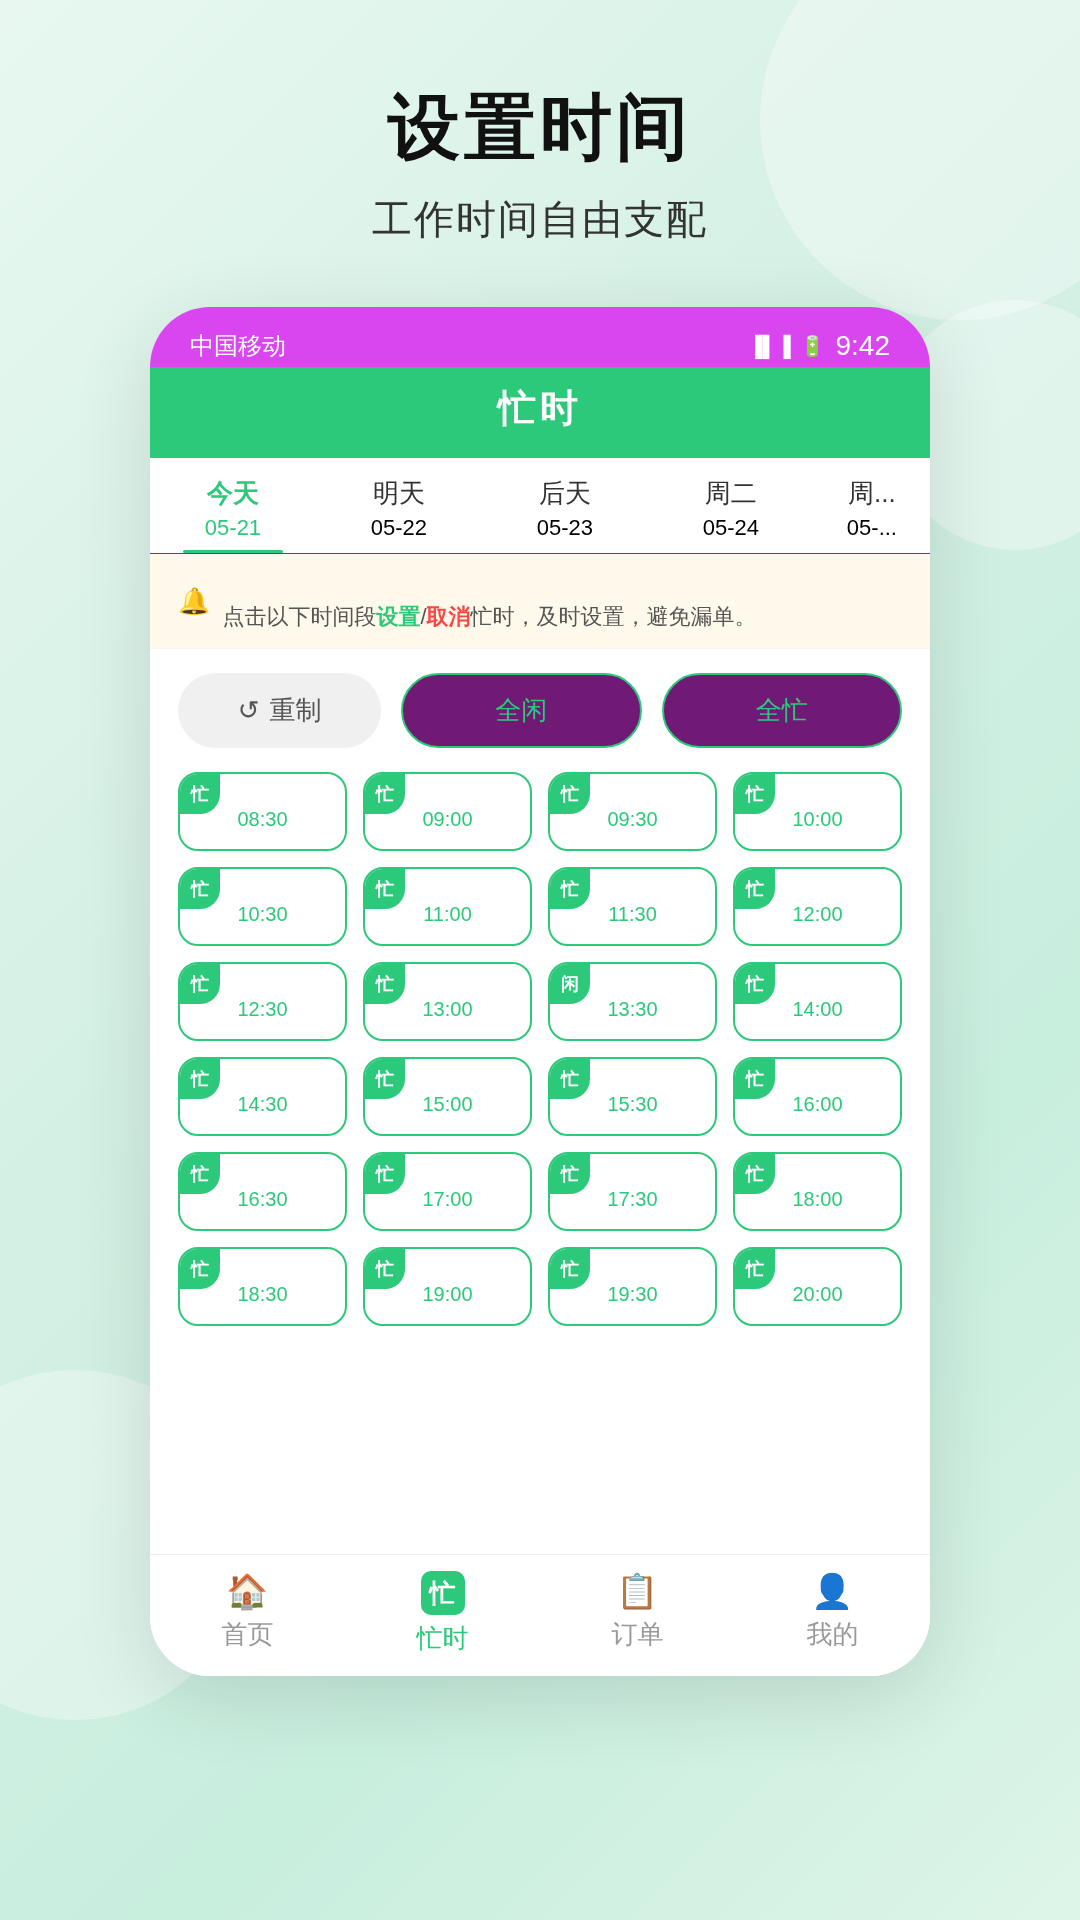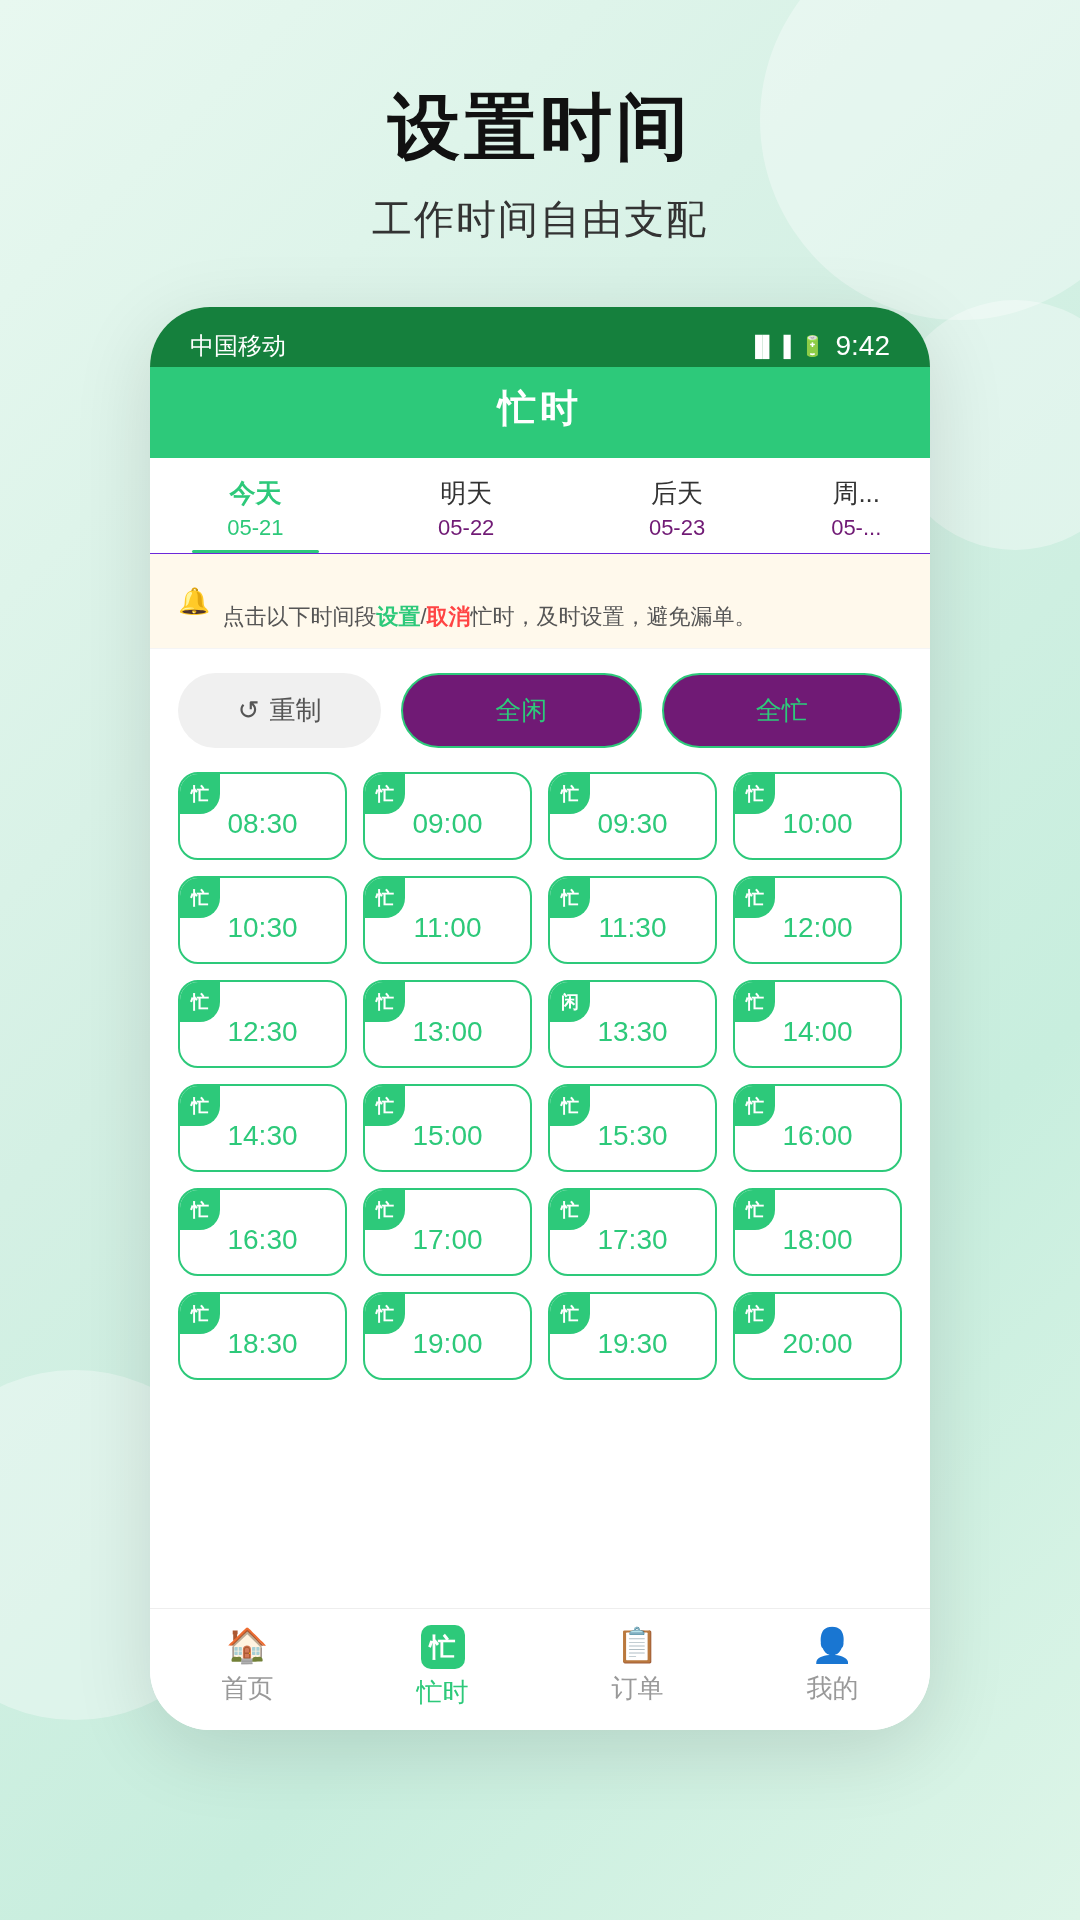--- a/index.html
+++ b/index.html
@@ -61,7 +61,7 @@
 
     
     .status-bar {
-      background: #15803d;
+      background: #d946ef;
       display: flex;
       align-items: center;
       justify-content: space-between;

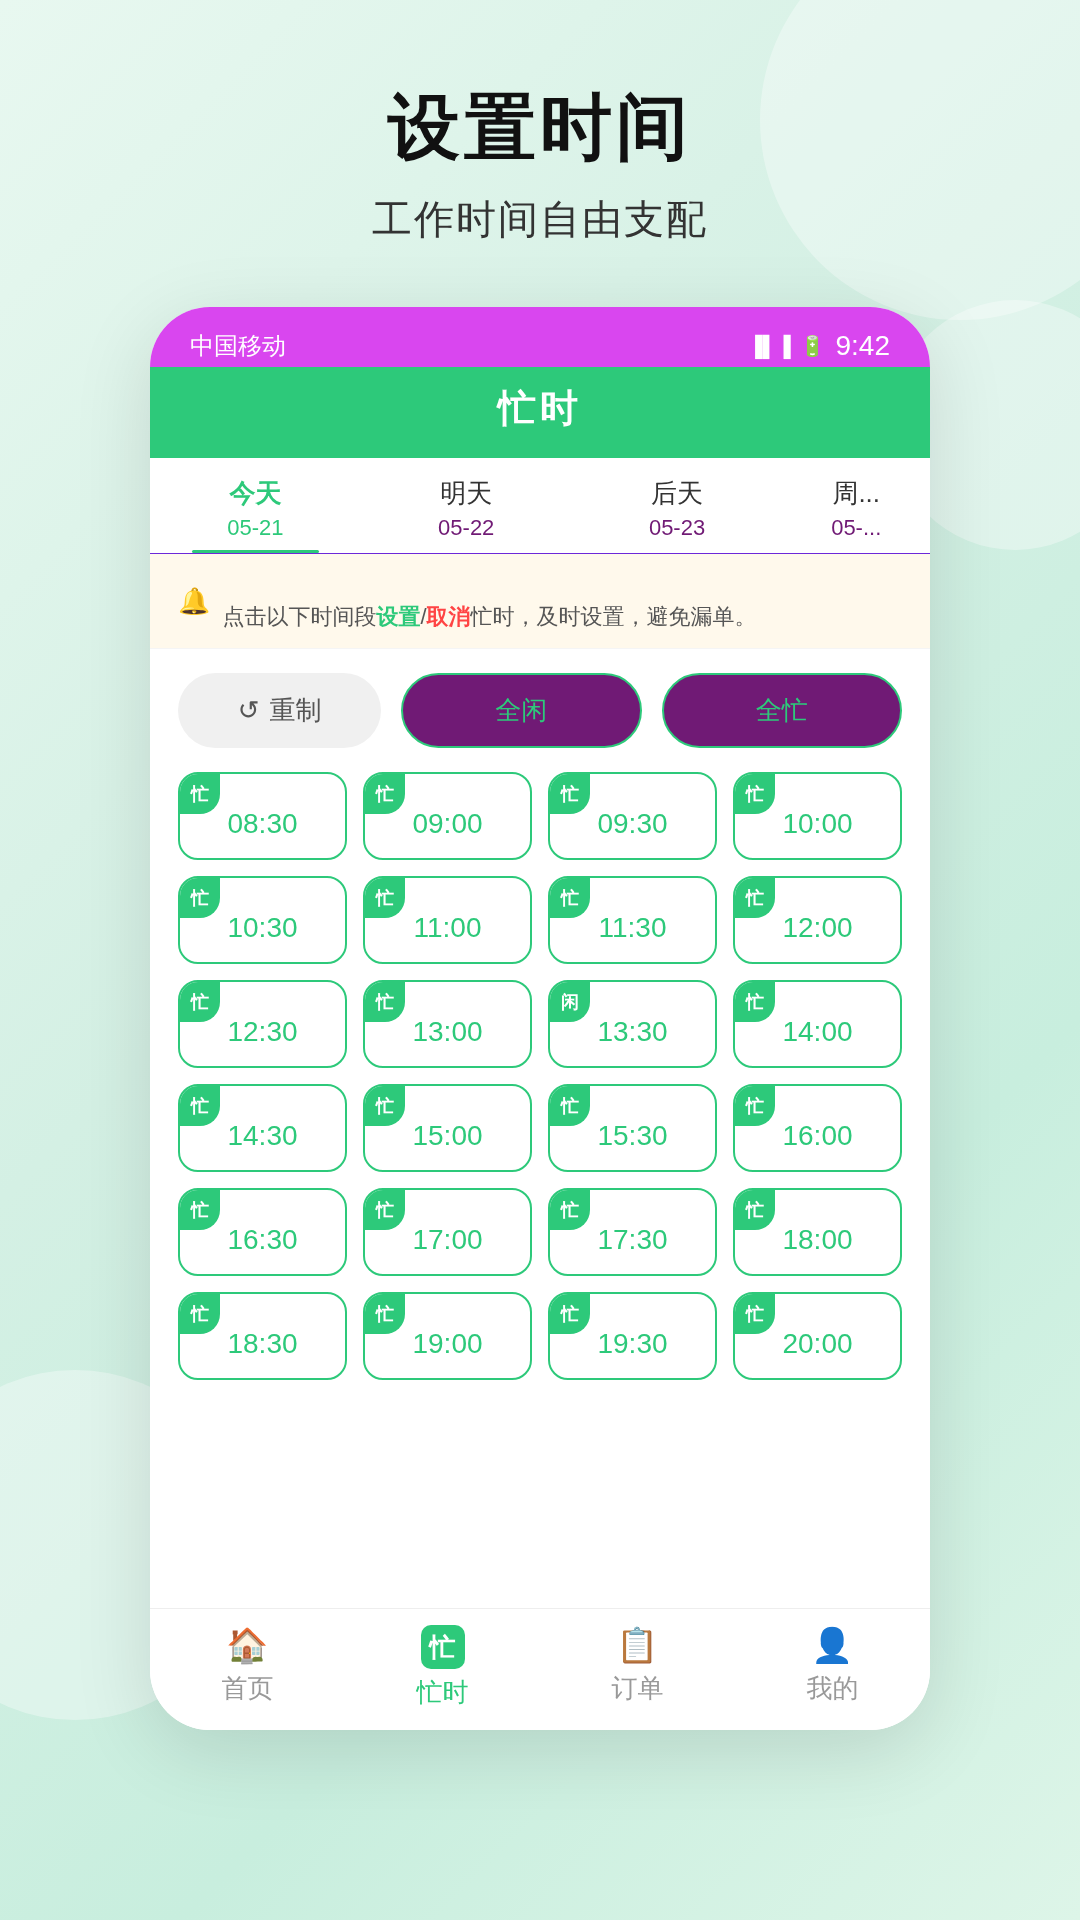--- a/index.html
+++ b/index.html
@@ -308,6 +308,10 @@
     <div class="day-name">后天</div>
     <div class="day-date">05-23</div>
   </div>
+      <div class="day-tab">
+    <div class="day-name">周二</div>
+    <div class="day-date">05-24</div>
+  </div>
       <div class="day-tab day-tab-partial">
     <div class="day-name">周...</div>
     <div class="day-date">05-...</div>

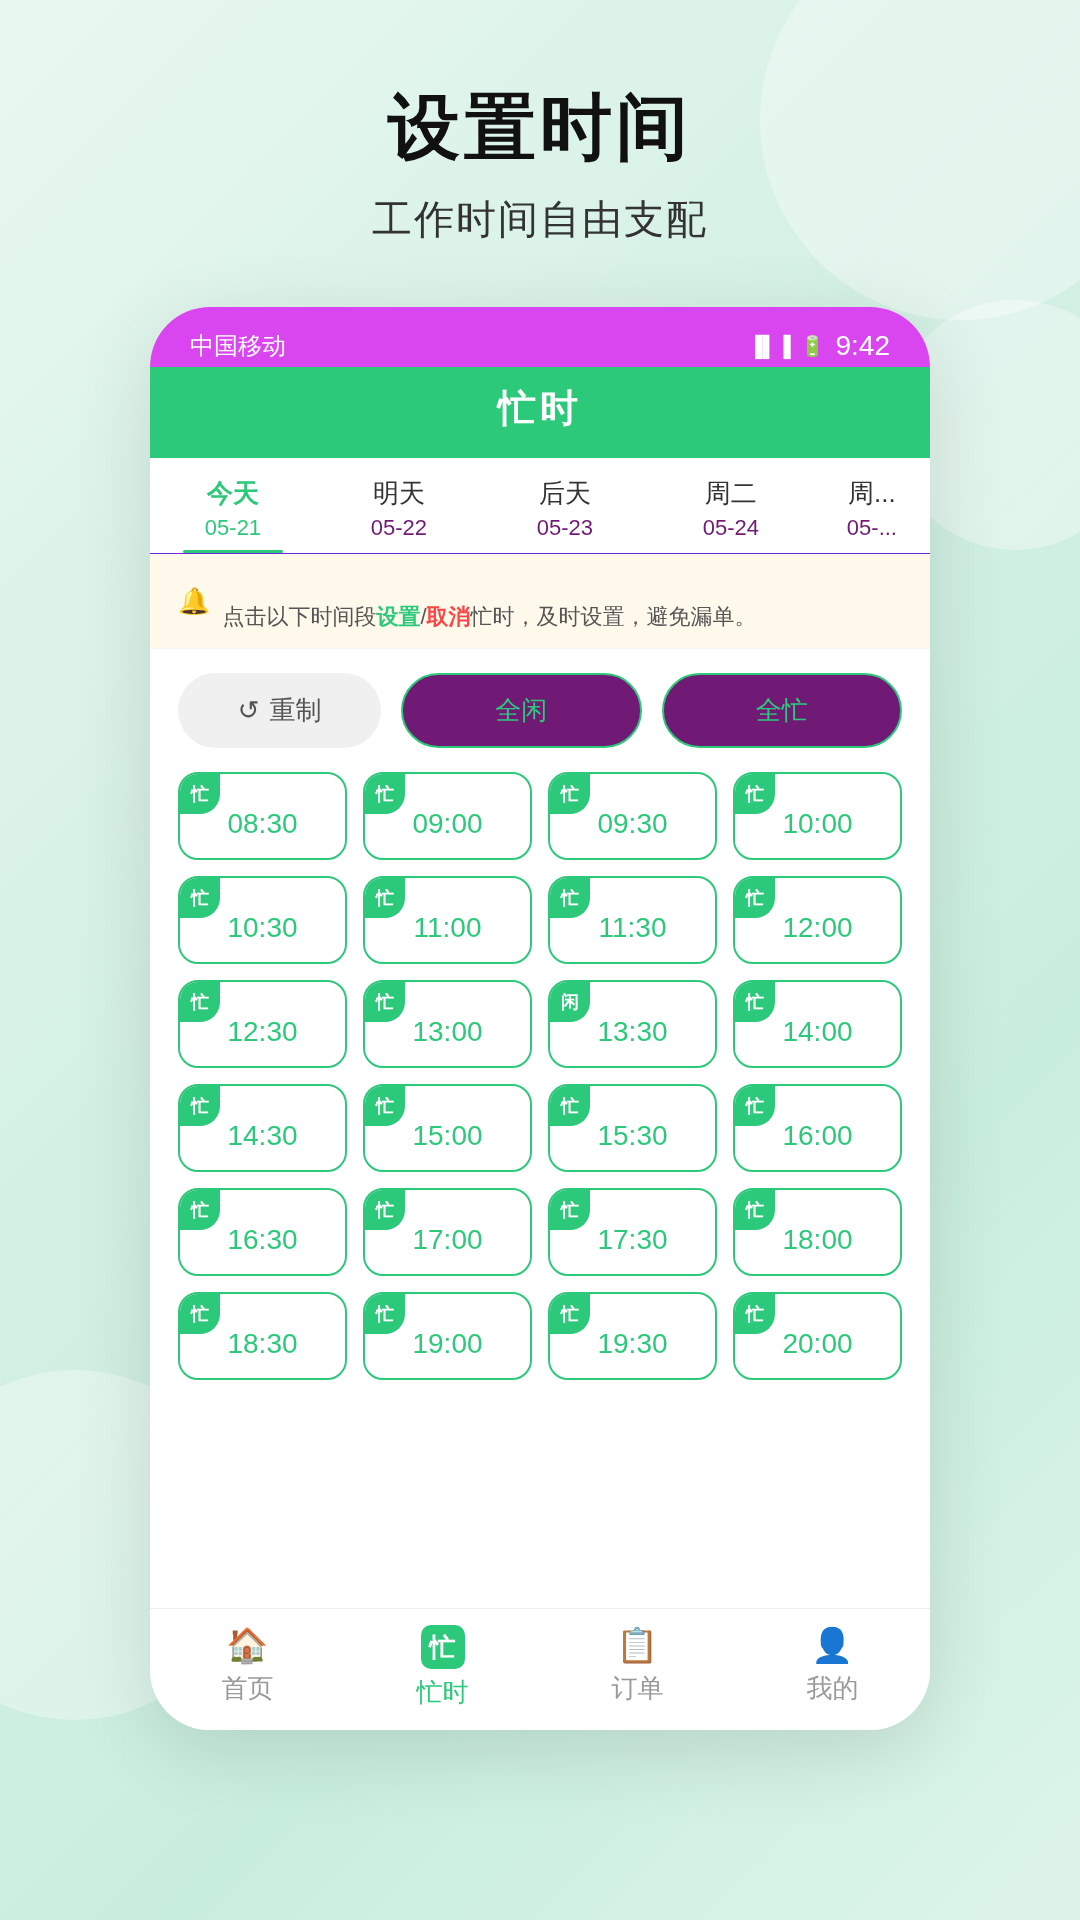--- a/index.html
+++ b/index.html
@@ -126,7 +126,7 @@
       border-radius: 2px;
     }
     .day-name { font-size: 26px; color: #333; }
-    .day-date { font-size: 22px; color: #701a75; margin-top: 4px; }
+    .day-date { font-size: 22px; color: #000000; margin-top: 4px; }
     .day-tab-partial { flex: 0.7; overflow: hidden; }
 
     

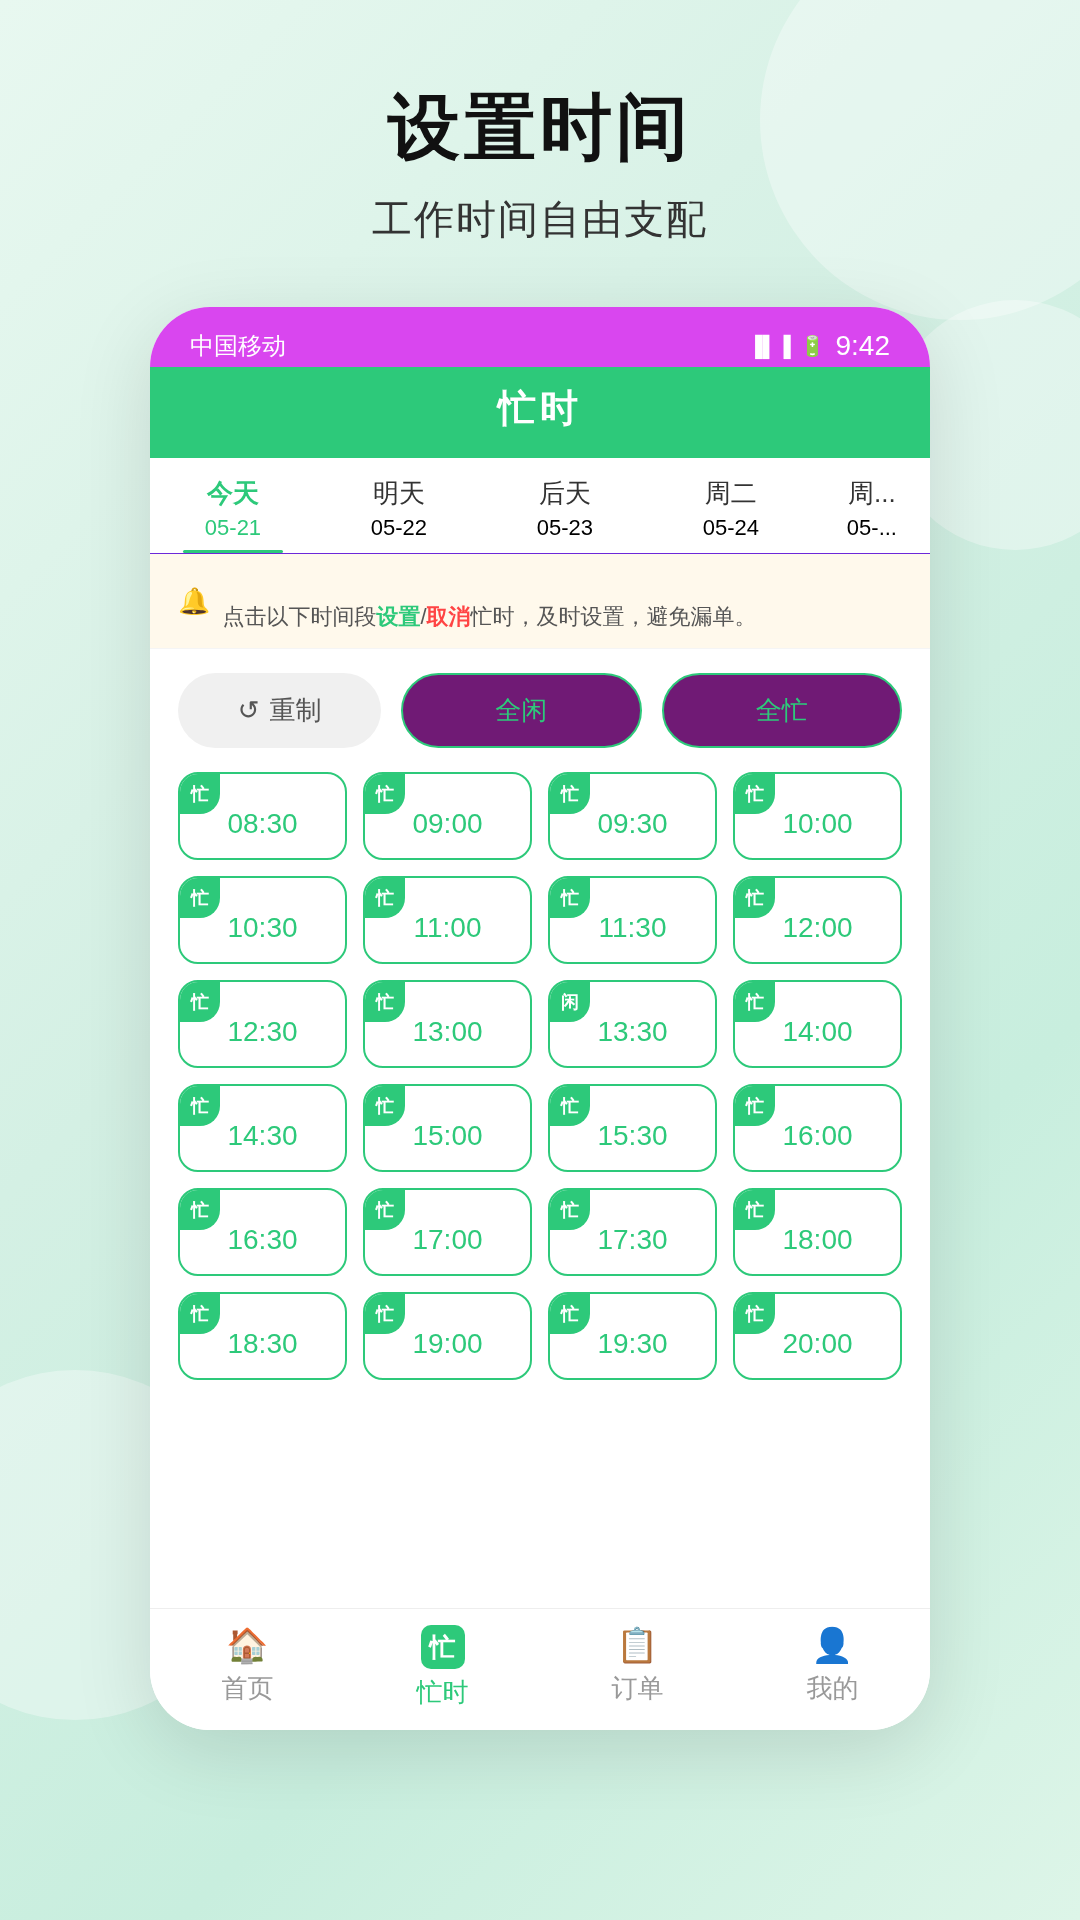--- a/index.html
+++ b/index.html
@@ -223,7 +223,7 @@
     .slot-badge.free-badge { background: #2dc97a; }
 
     .slot-time {
-      font-size: 28px;
+      font-size: 20px;
       color: #2dc97a;
       font-weight: 500;
       text-align: center;

